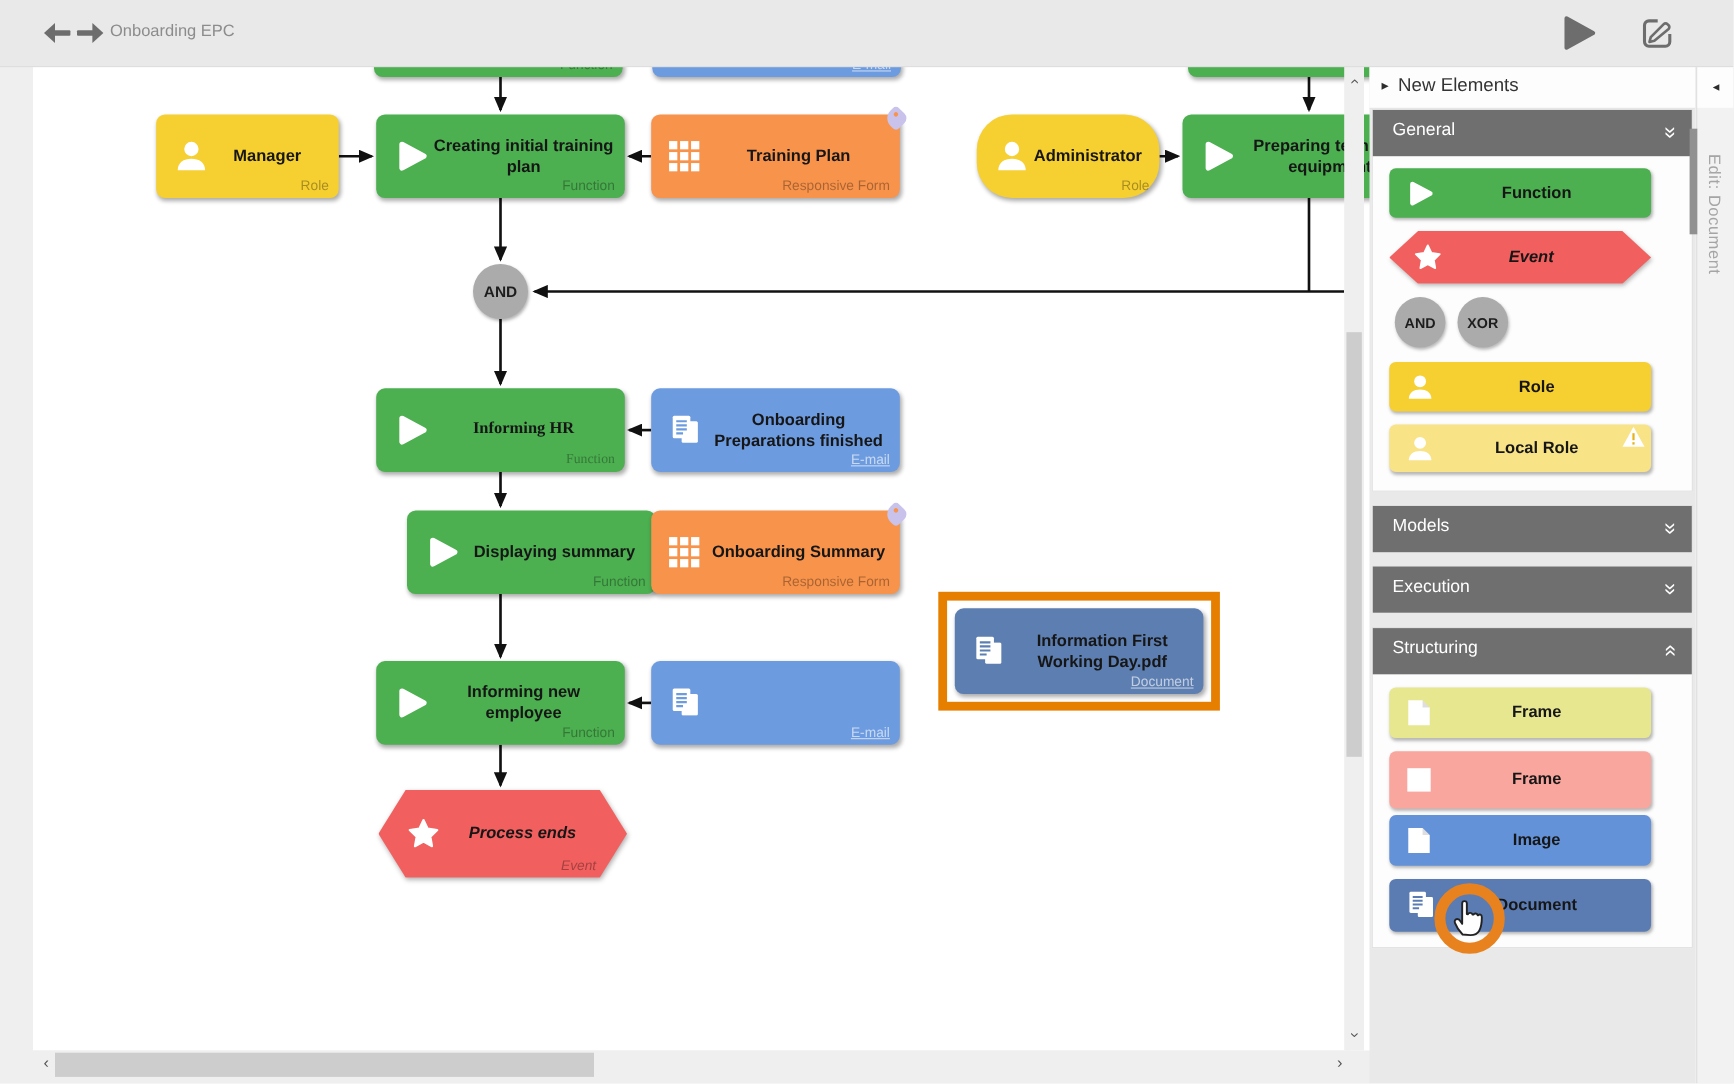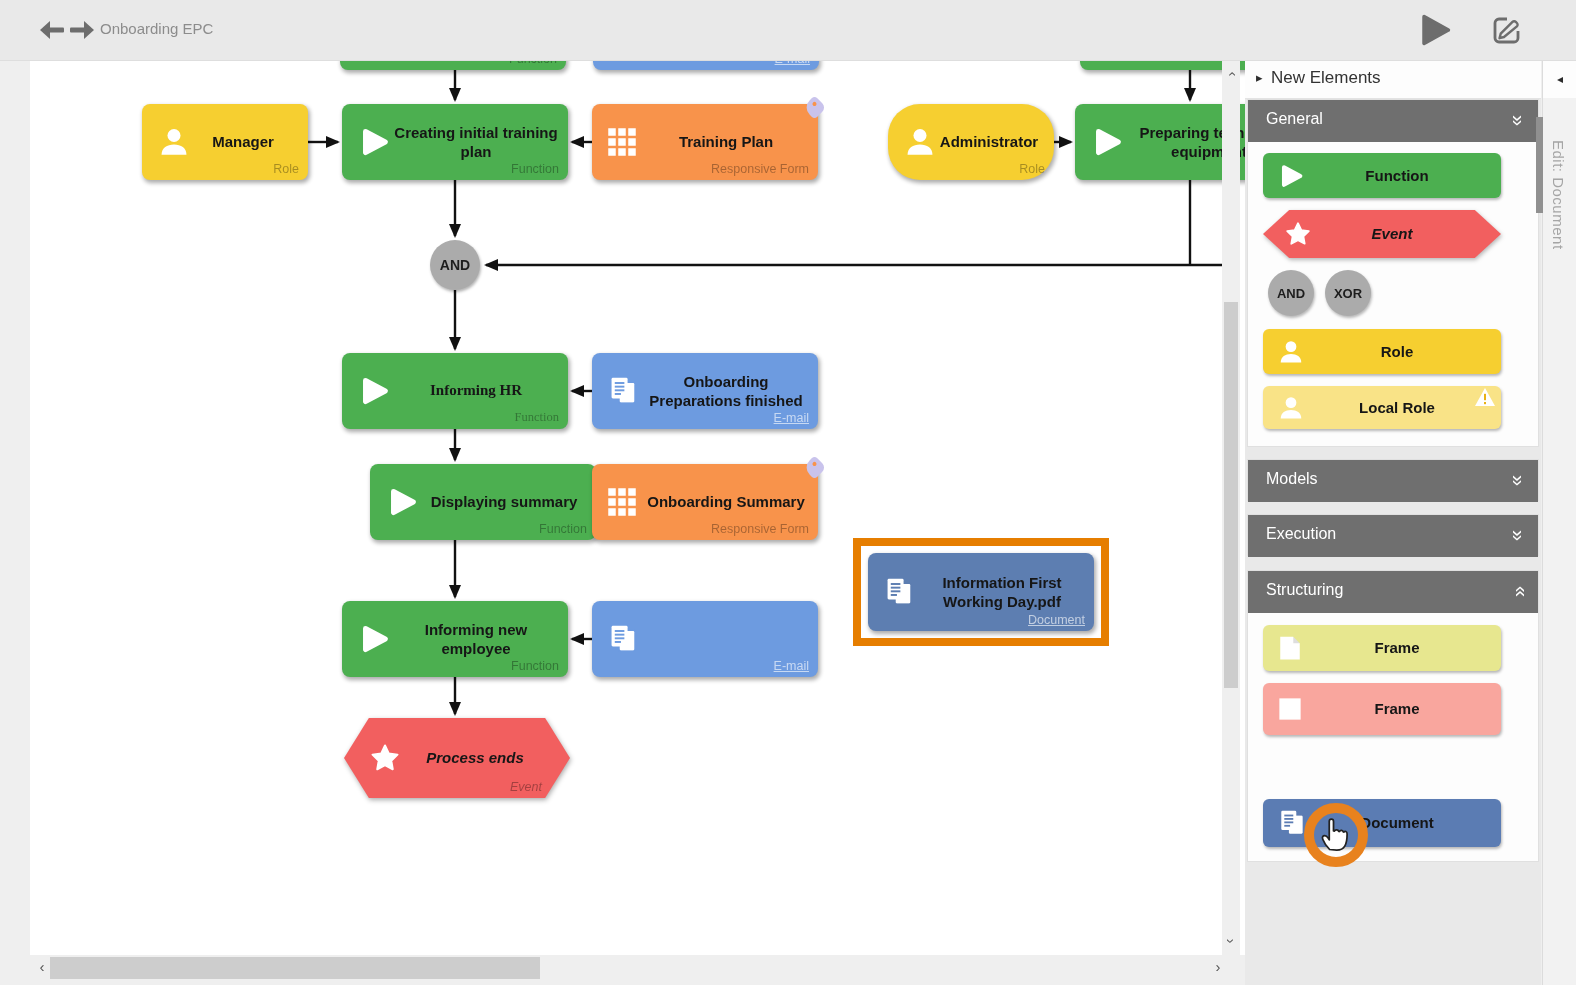--- a/index.html
+++ b/index.html
@@ -397,6 +397,12 @@
           </svg>
         <span class="node-label">Frame</span>
       </div>
+      <div class="pal imgblue" style="top:170px;height:46px;">
+        <svg class="node-icon" style="width:26px;height:26px;">
+            <use href="#i-page"></use>
+          </svg>
+        <span class="node-label">Image</span>
+      </div>
       <div class="pal palette-doc" style="top:228px;height:48px;">
         <svg class="node-icon" style="width:30px;height:30px;">
             <use href="#i-pages"></use>

